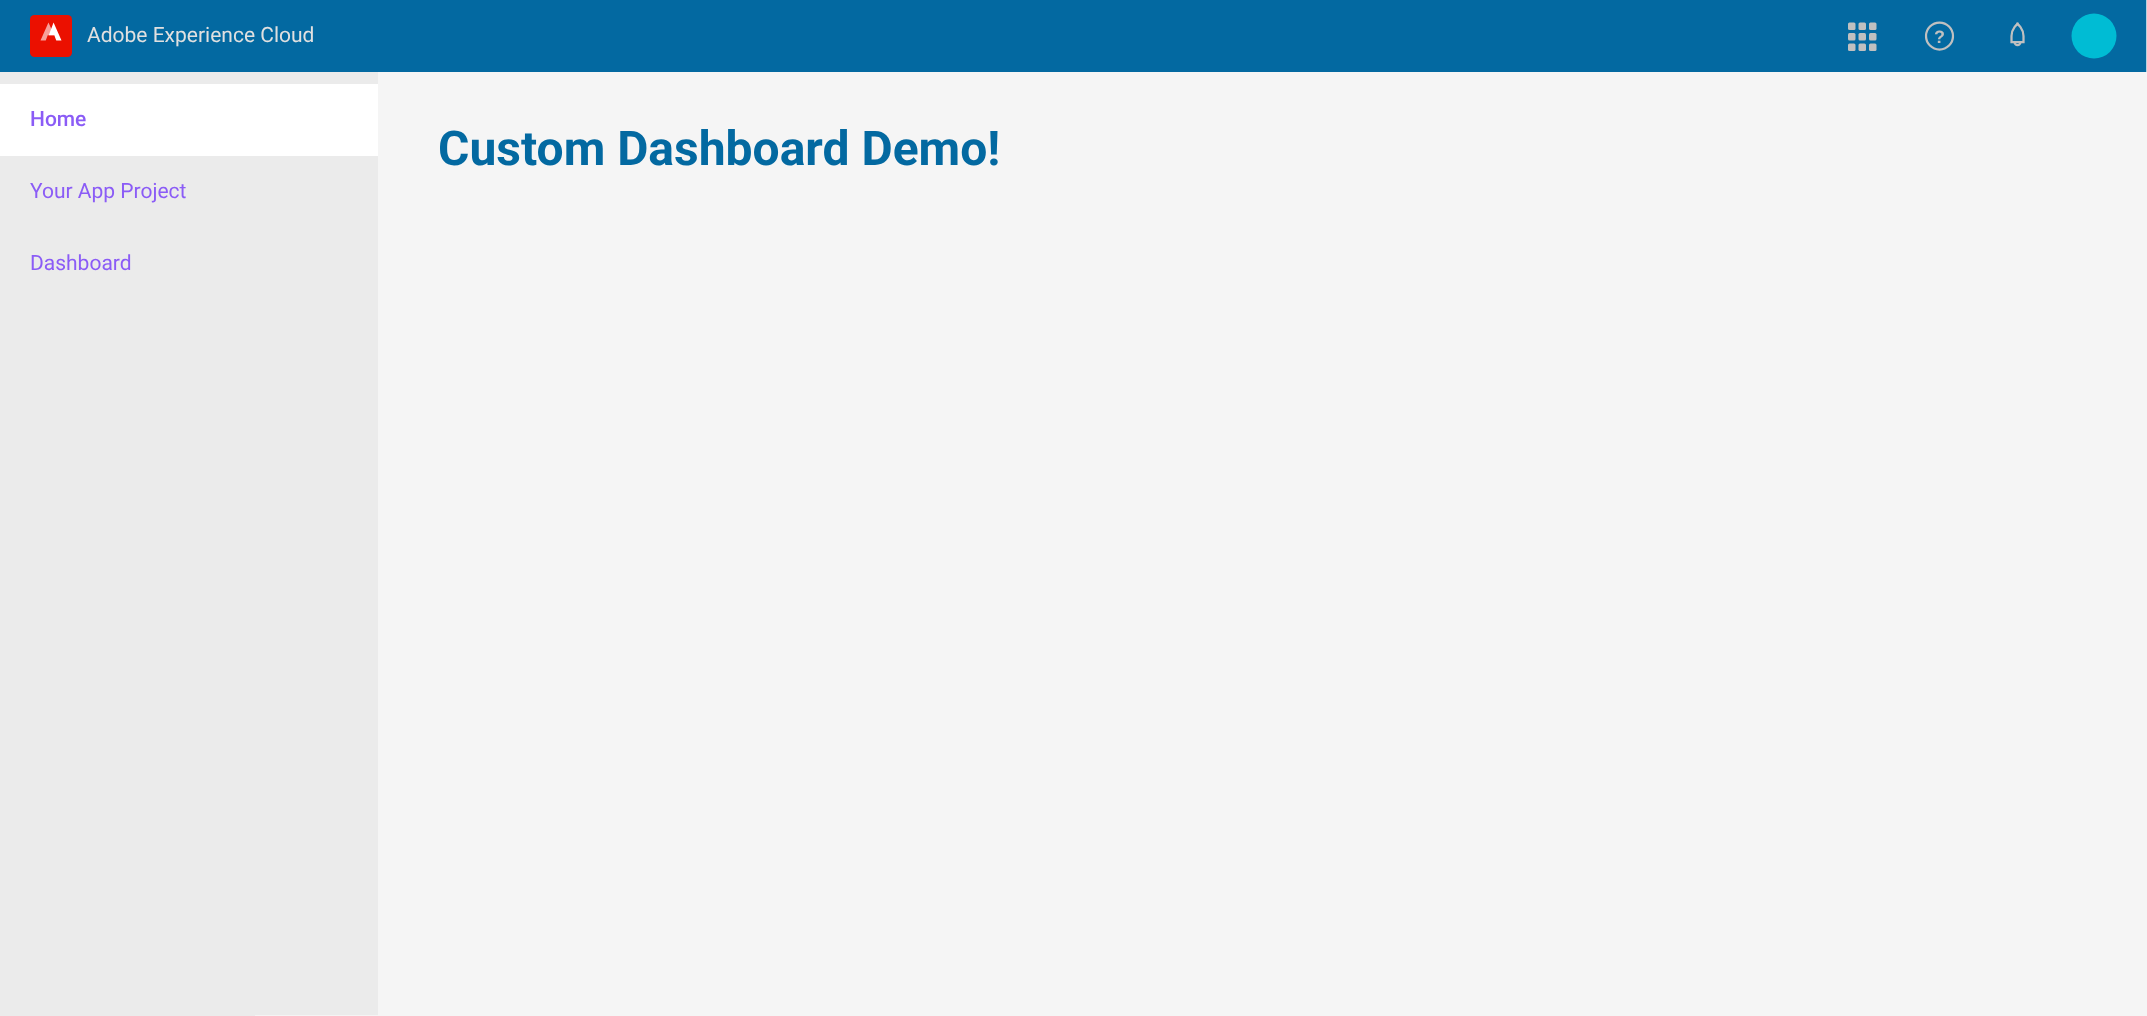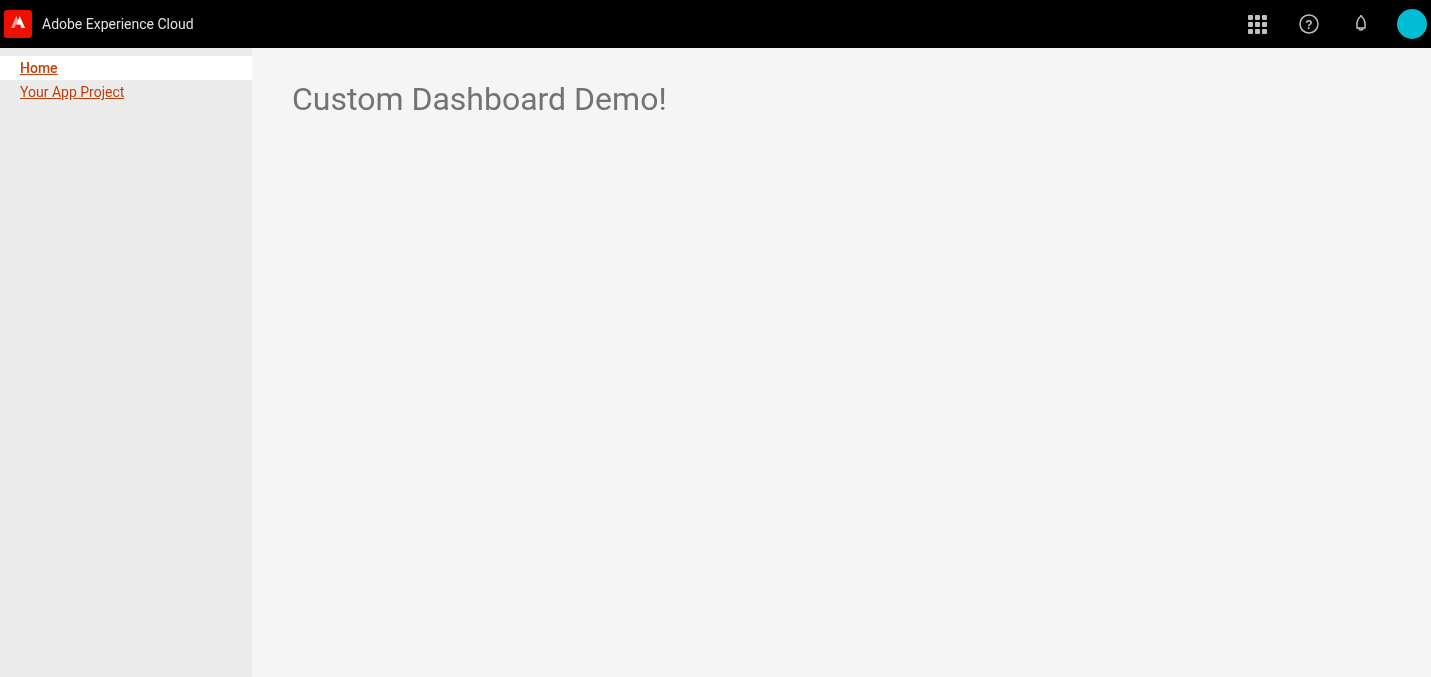--- a/index.html
+++ b/index.html
@@ -22,10 +22,10 @@
     .topbar {
       width: 100%;
       height: 48px;
-      background: #000000;
-      display: flex;
-      align-items: center;
-      padding: 0 4px;
+      background: #0369a1;
+      display: flex;
+      align-items: center;
+      padding: 0 20px;
       flex-shrink: 0;
     }
 

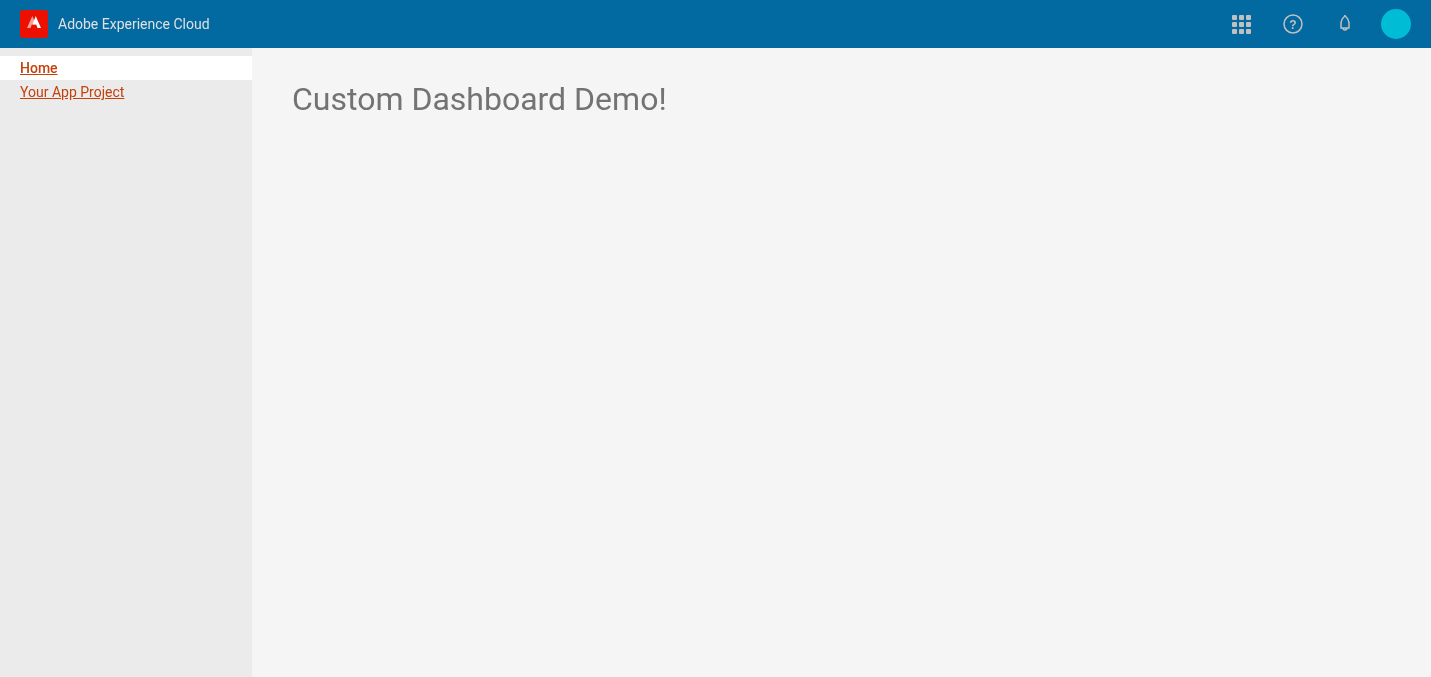--- a/index.html
+++ b/index.html
@@ -121,12 +121,11 @@
     }
 
     .sidebar-item {
-      padding: 4px 20px;
+      padding: 16px 20px;
       font-size: 14px;
-      color: #c2410c;
+      color: #8b5cf6;
       cursor: pointer;
       display: block;
-      text-decoration: underline;
     }
 
     .sidebar-item.active {

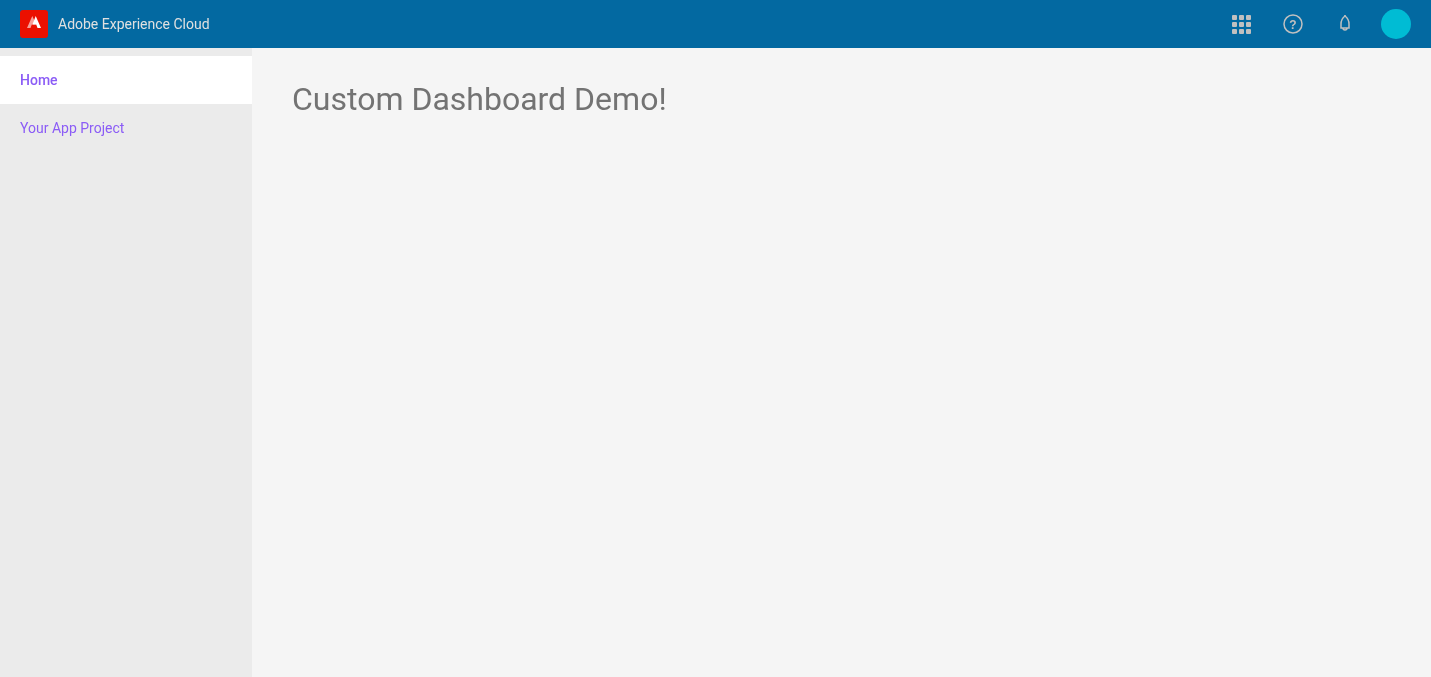--- a/index.html
+++ b/index.html
@@ -143,8 +143,8 @@
 
     .page-title {
       font-size: 32px;
-      font-weight: 400;
-      color: #737373;
+      font-weight: 700;
+      color: #0369a1;
     }
   </style>
 </head>

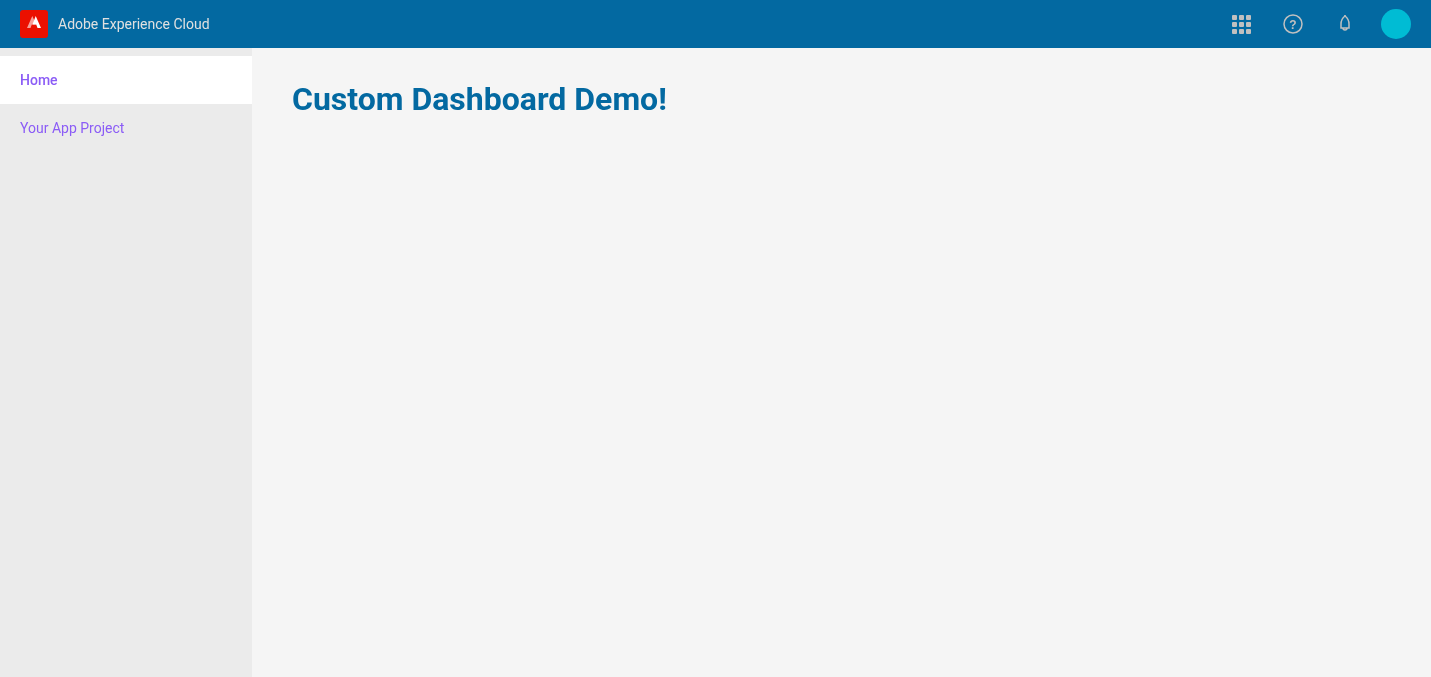--- a/index.html
+++ b/index.html
@@ -202,6 +202,7 @@
   <aside class="sidebar">
     <a class="sidebar-item active">Home</a>
     <a class="sidebar-item">Your App Project</a>
+    <a class="sidebar-item">Dashboard</a>
   </aside>
 
   <main class="content">

